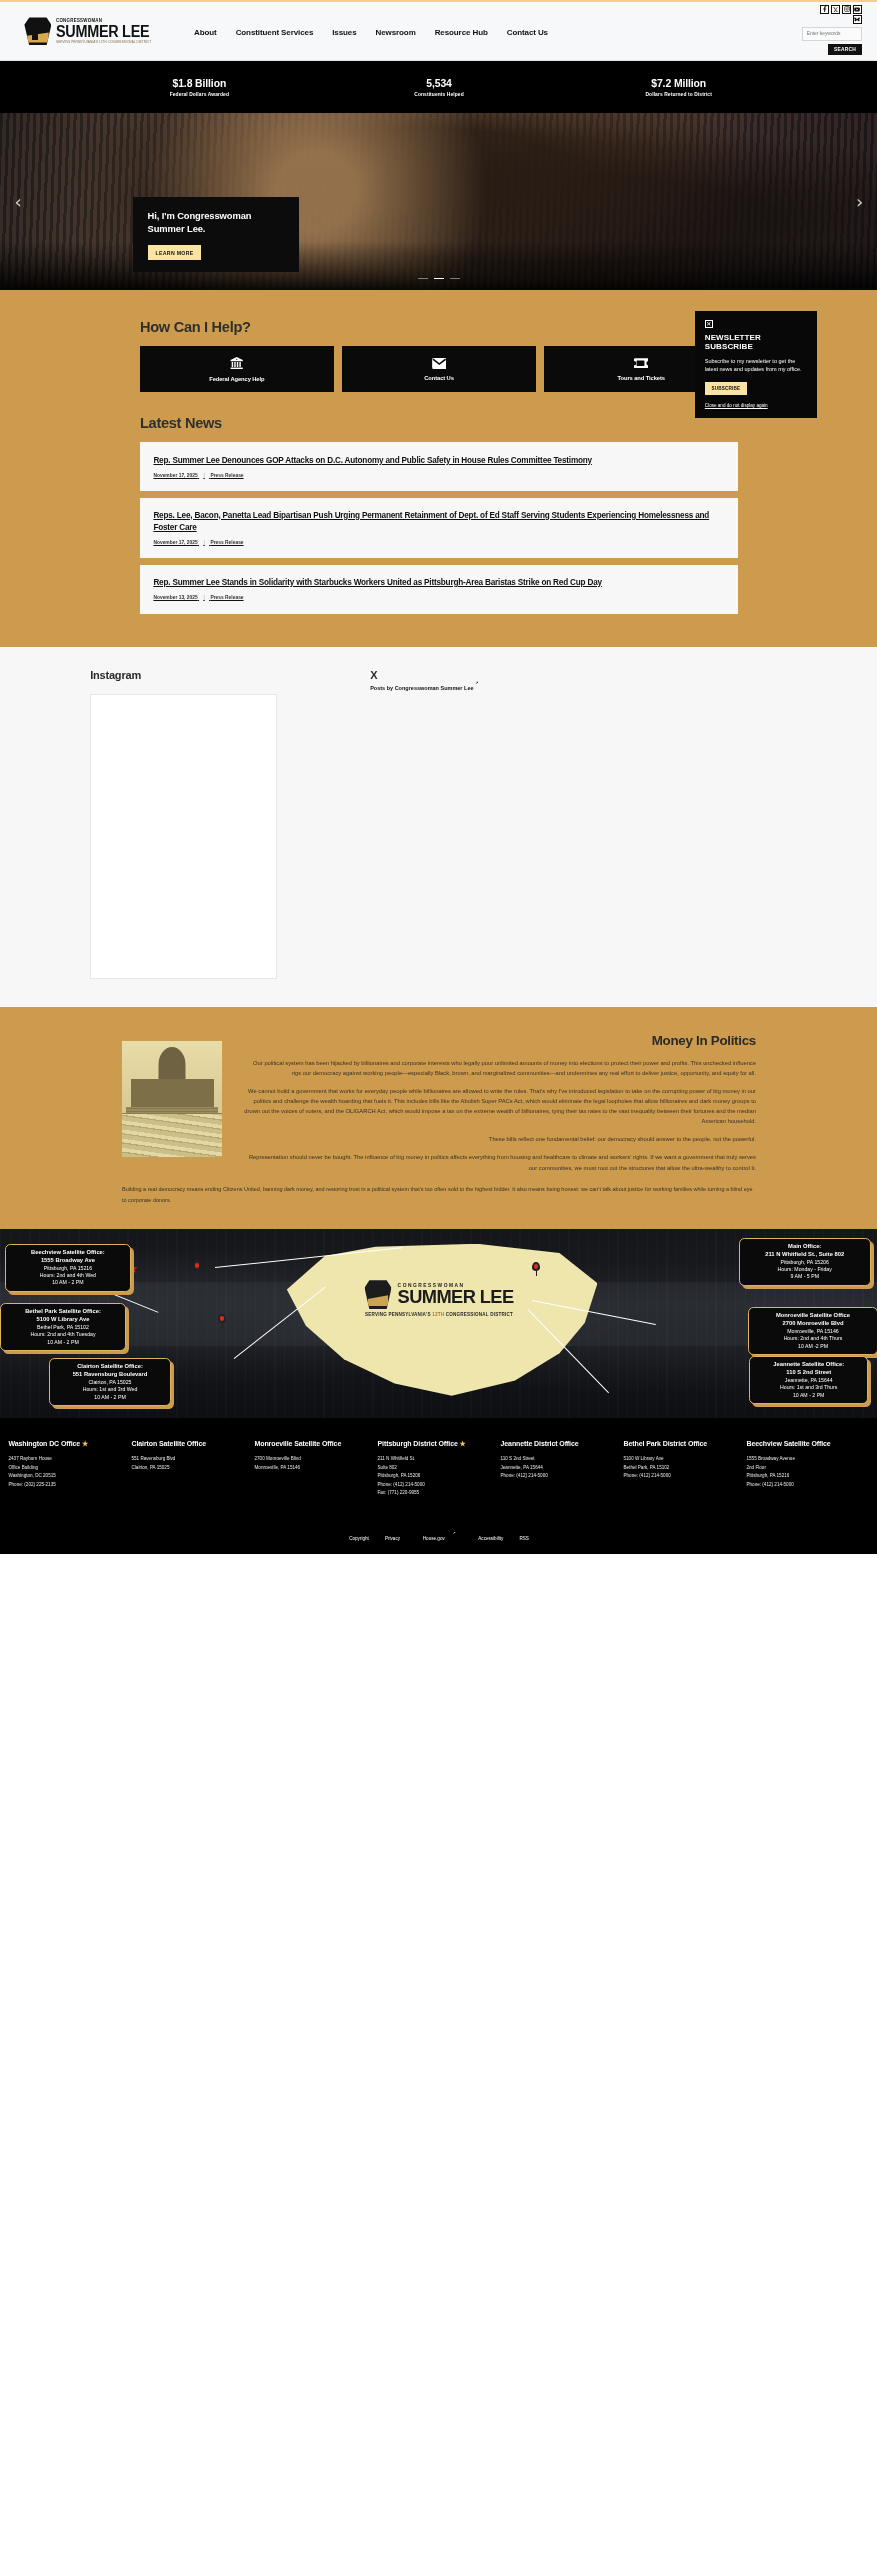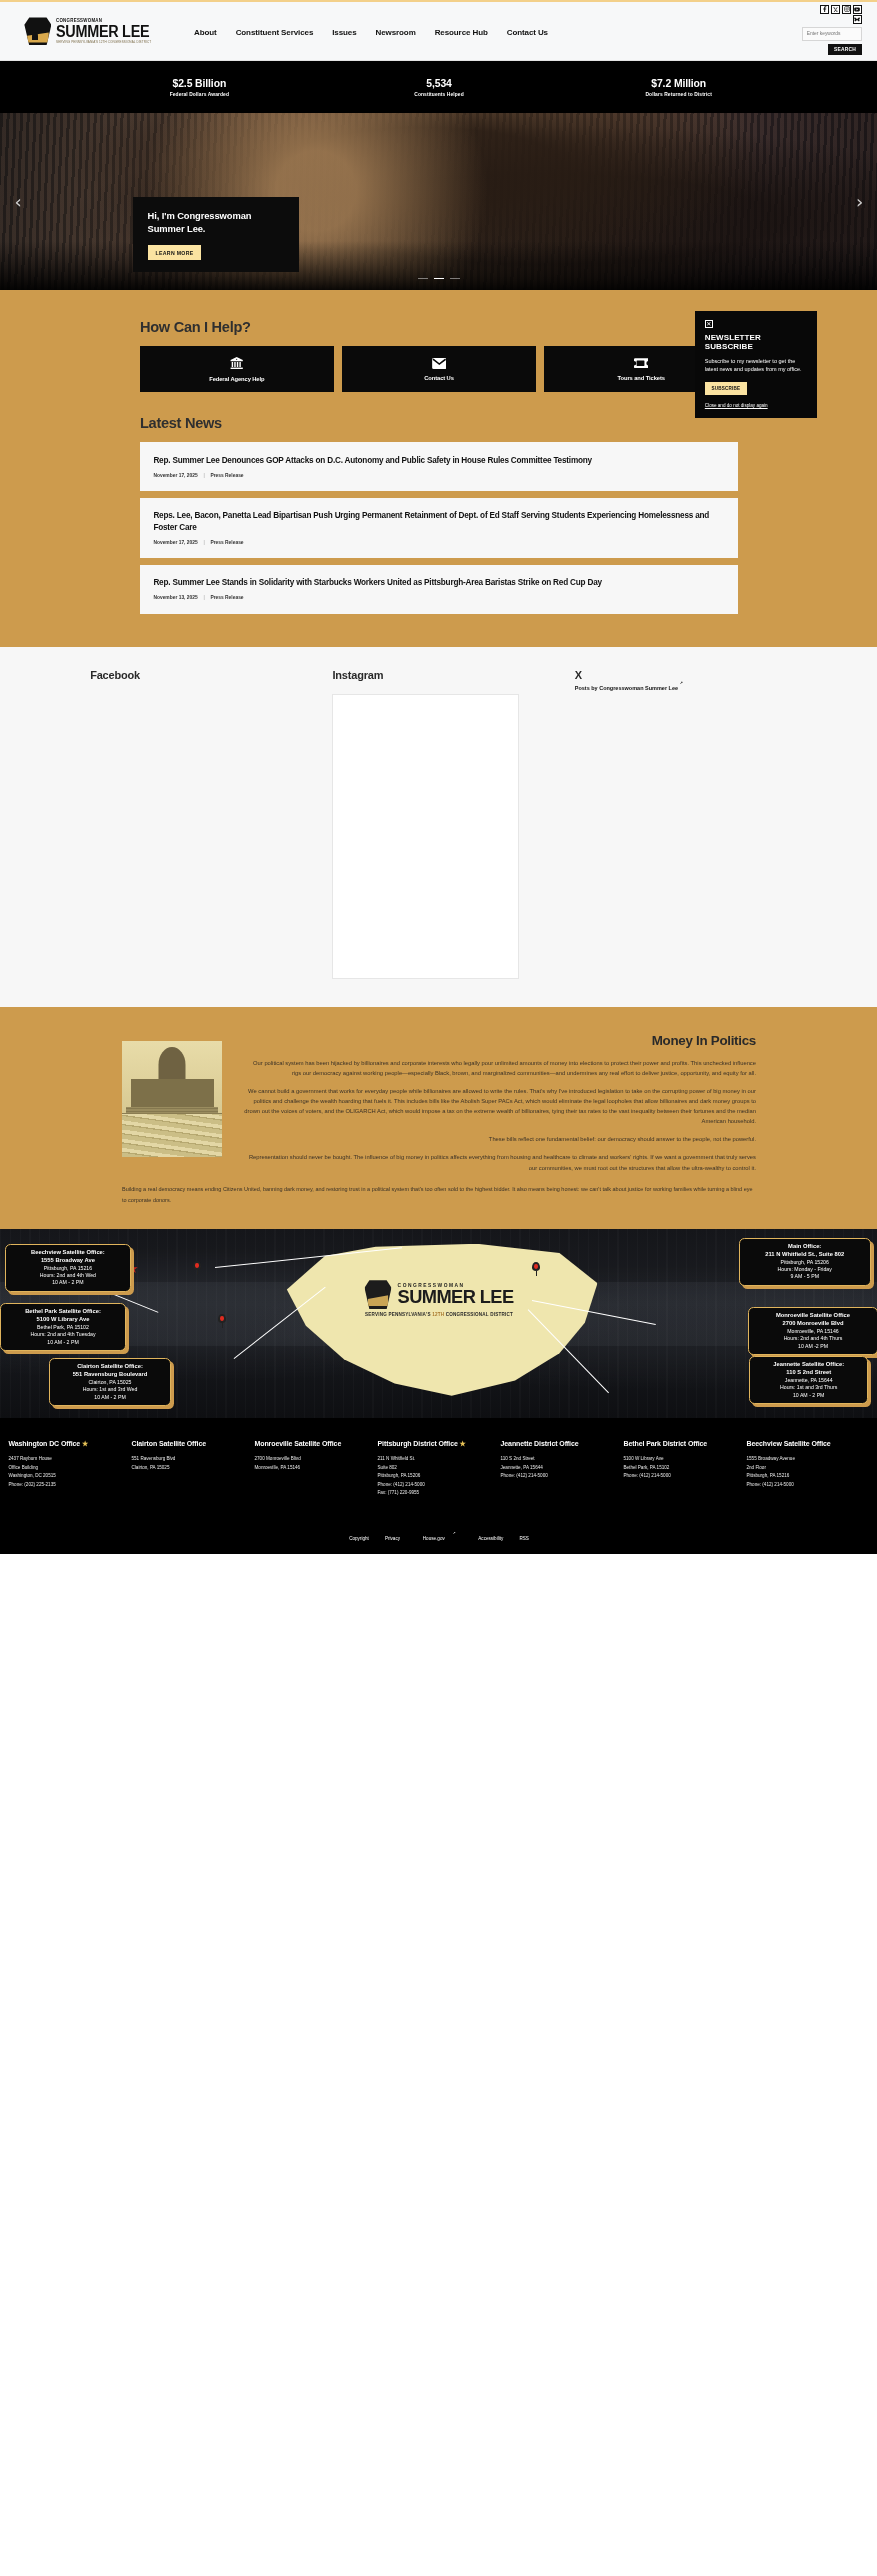--- a/index.html
+++ b/index.html
@@ -373,7 +373,7 @@
 <section class="stats-bar">
   <div class="stats-inner">
     <div class="stat">
-      <div class="stat-num">$2.5 Billion</div>
+      <div class="stat-num">$1.8 Billion</div>
       <div class="stat-label">Federal Dollars Awarded</div>
     </div>
     <div class="stat">

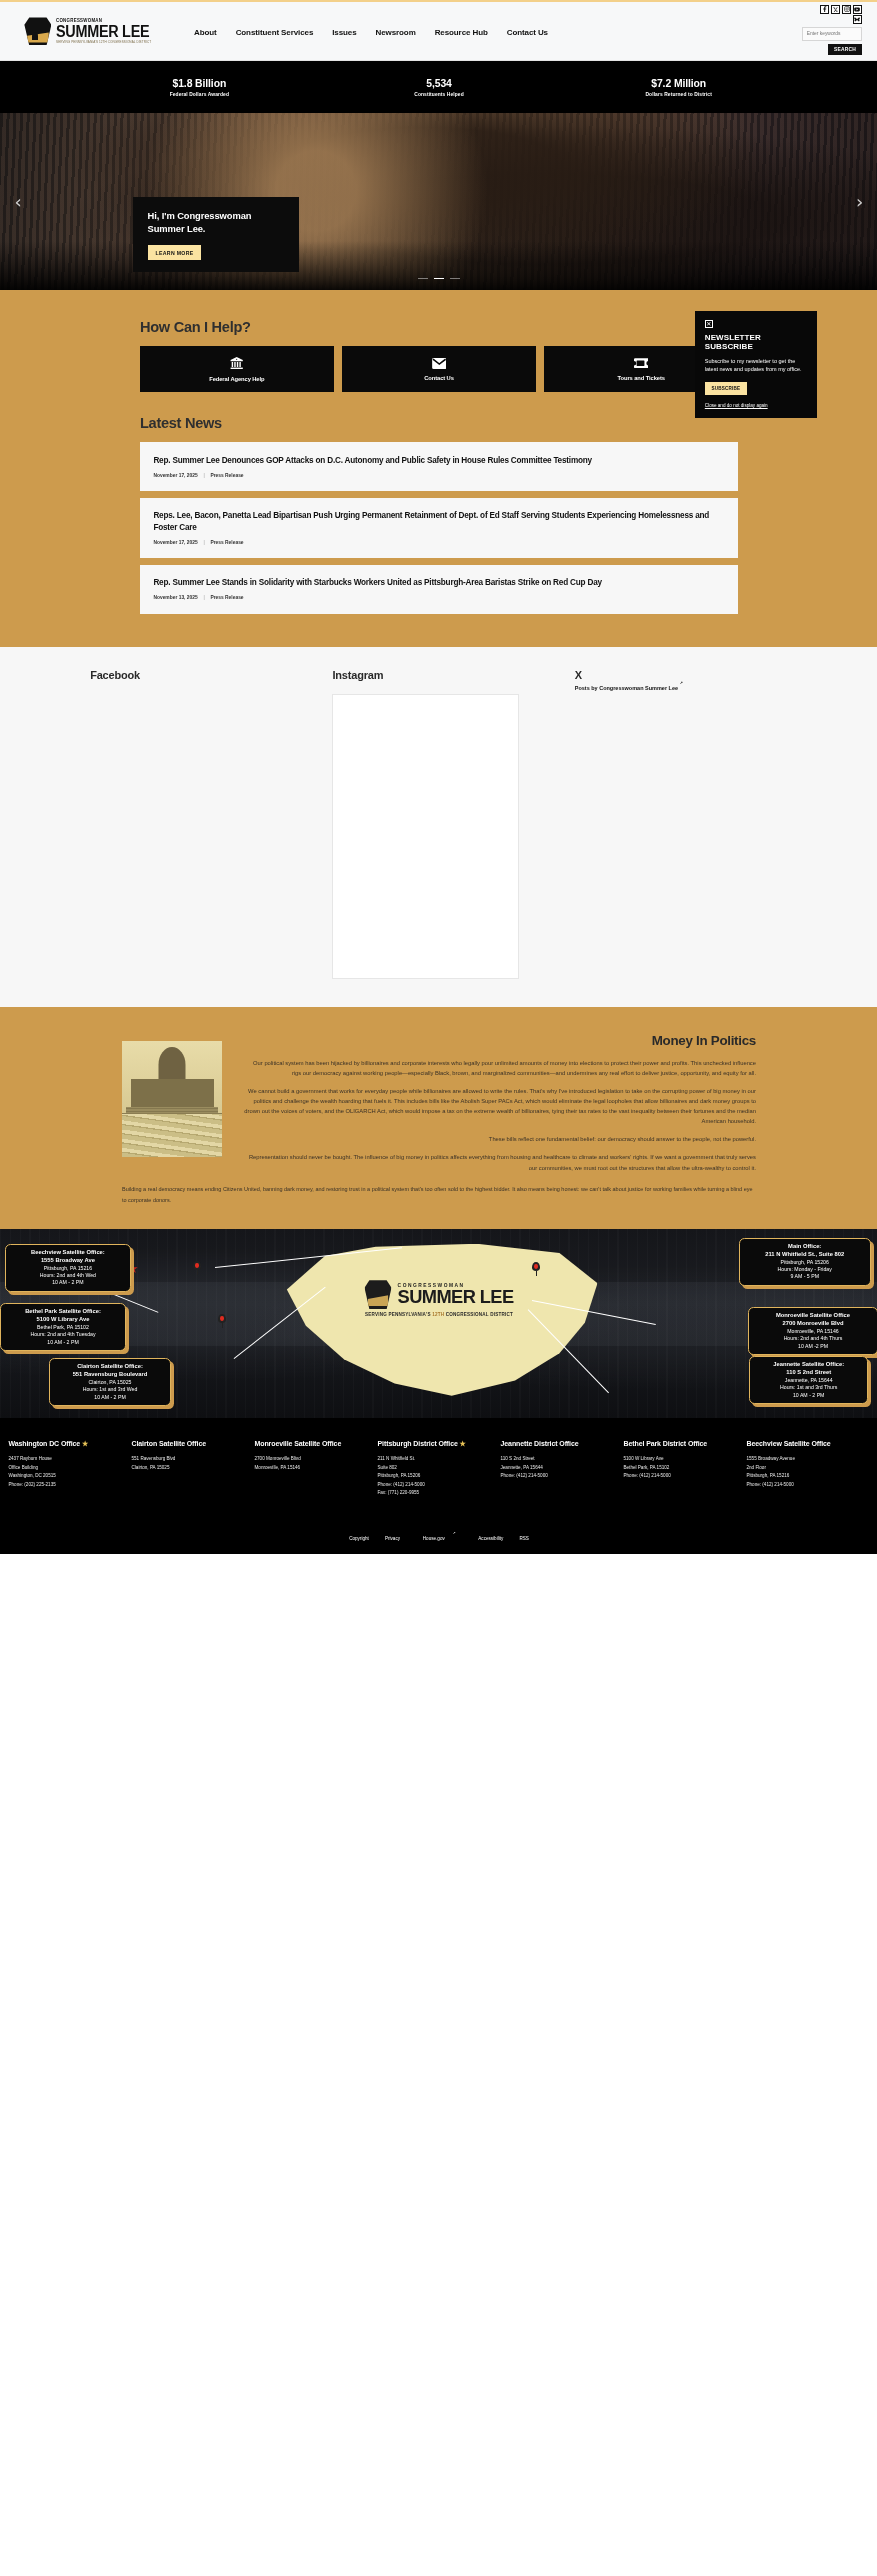--- a/index.html
+++ b/index.html
@@ -158,7 +158,7 @@
 
   .news-title { margin-top: 23px; }
   .news-card {
-    background: #f7f7f7; padding: 12.2px 13.4px 13.4px; margin-bottom: 6.1px; cursor: pointer;
+    background: #f7f7f7; padding: 12.2px 13.4px 13.4px; margin-bottom: 6.1px; cursor: pointer; text-decoration: underline;
   }
   .news-headline {
     font-size: 8.2px; font-weight: 900; color: #111; line-height: 1.44;

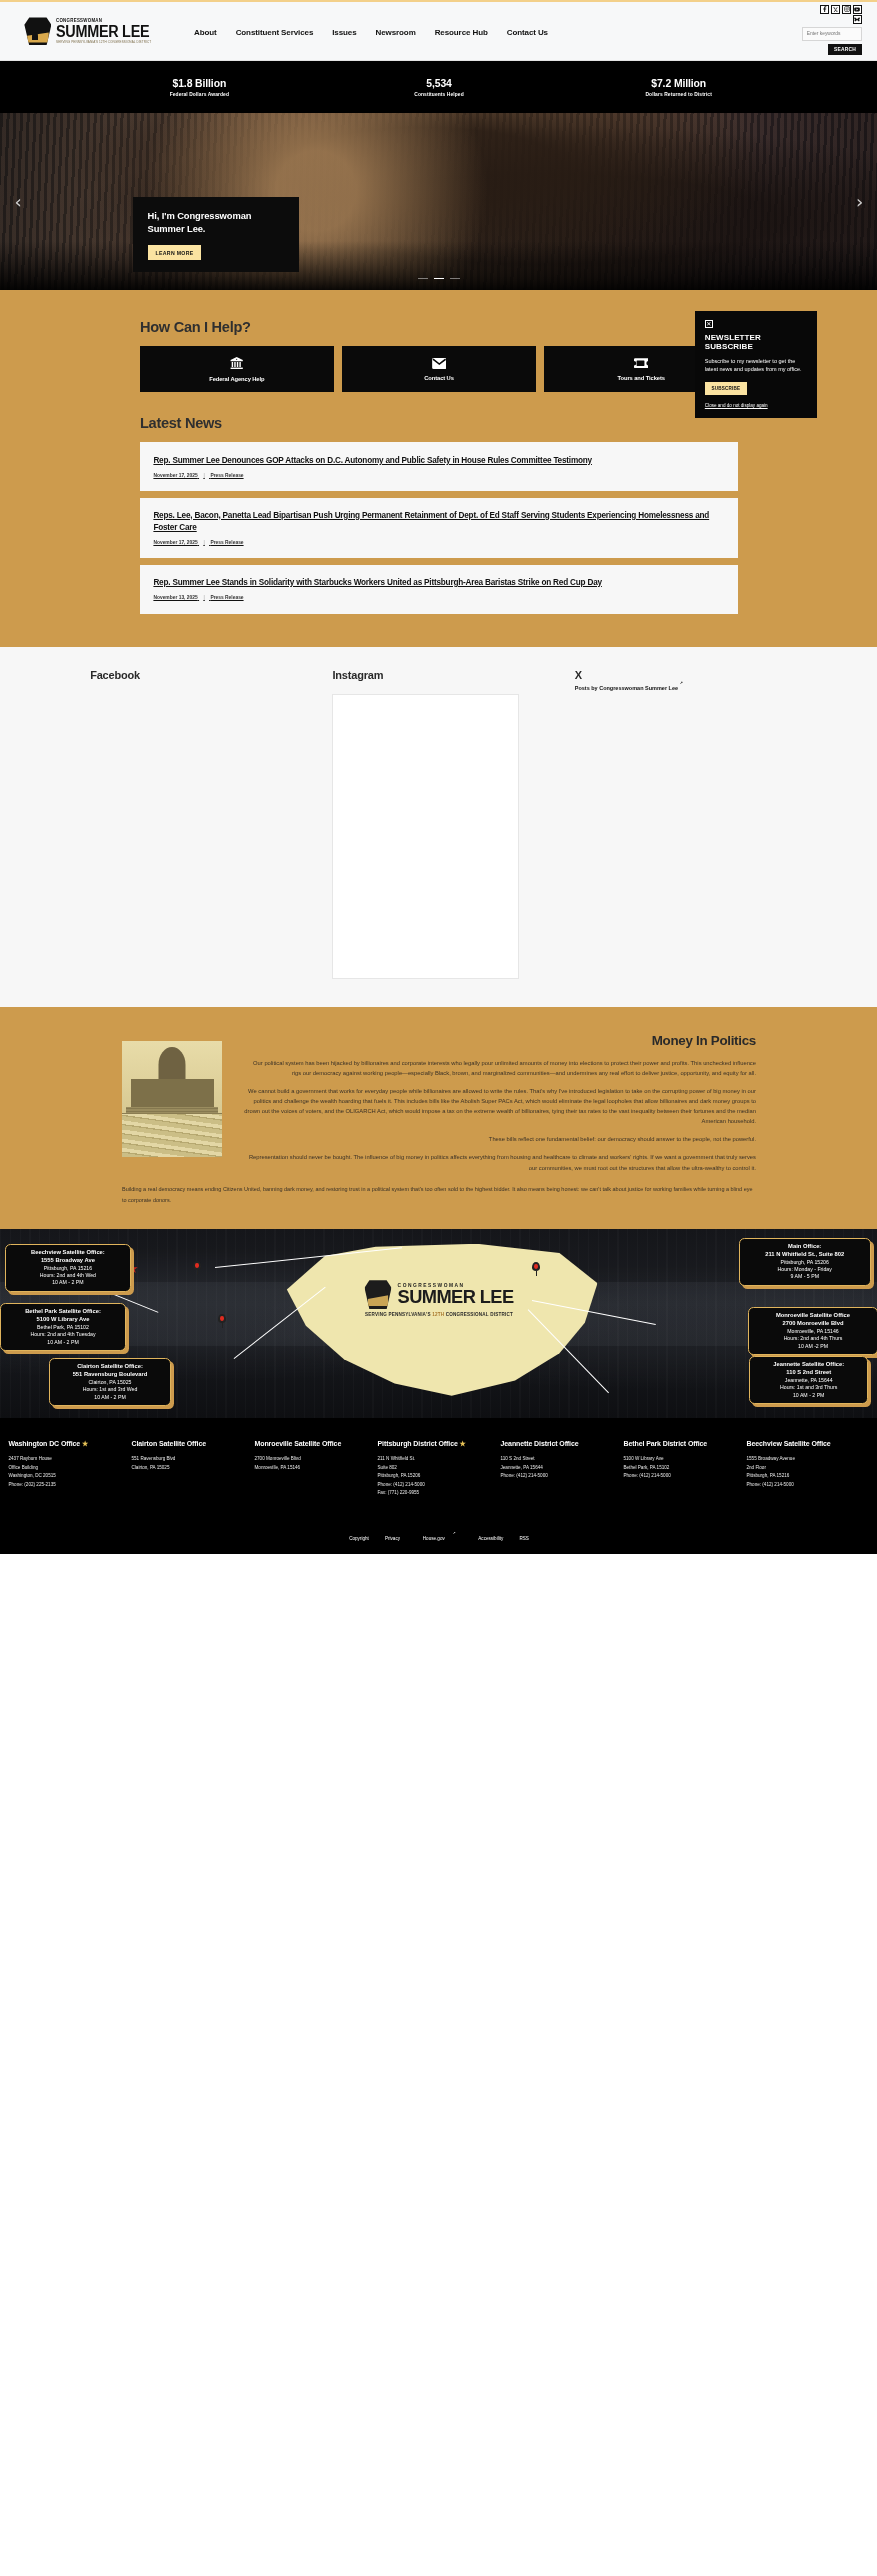--- a/index.html
+++ b/index.html
@@ -482,9 +482,6 @@
 
 <section class="feeds">
   <div class="feeds-inner">
-    <div class="feed-col fb">
-      <div class="feed-title">Facebook</div>
-    </div>
     <div class="feed-col ig">
       <div class="feed-title">Instagram</div>
       <div class="ig-embed"></div>

